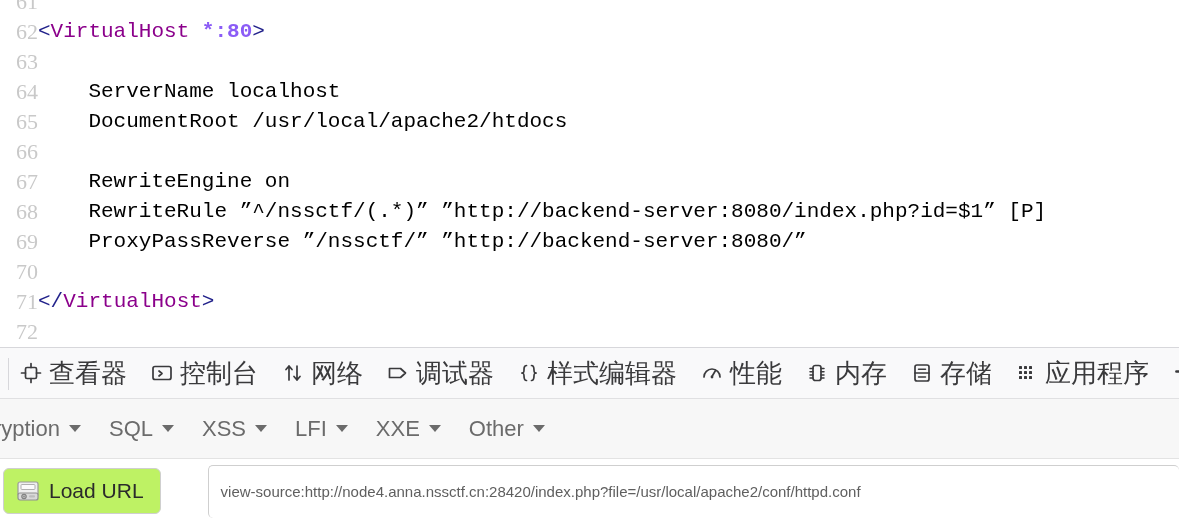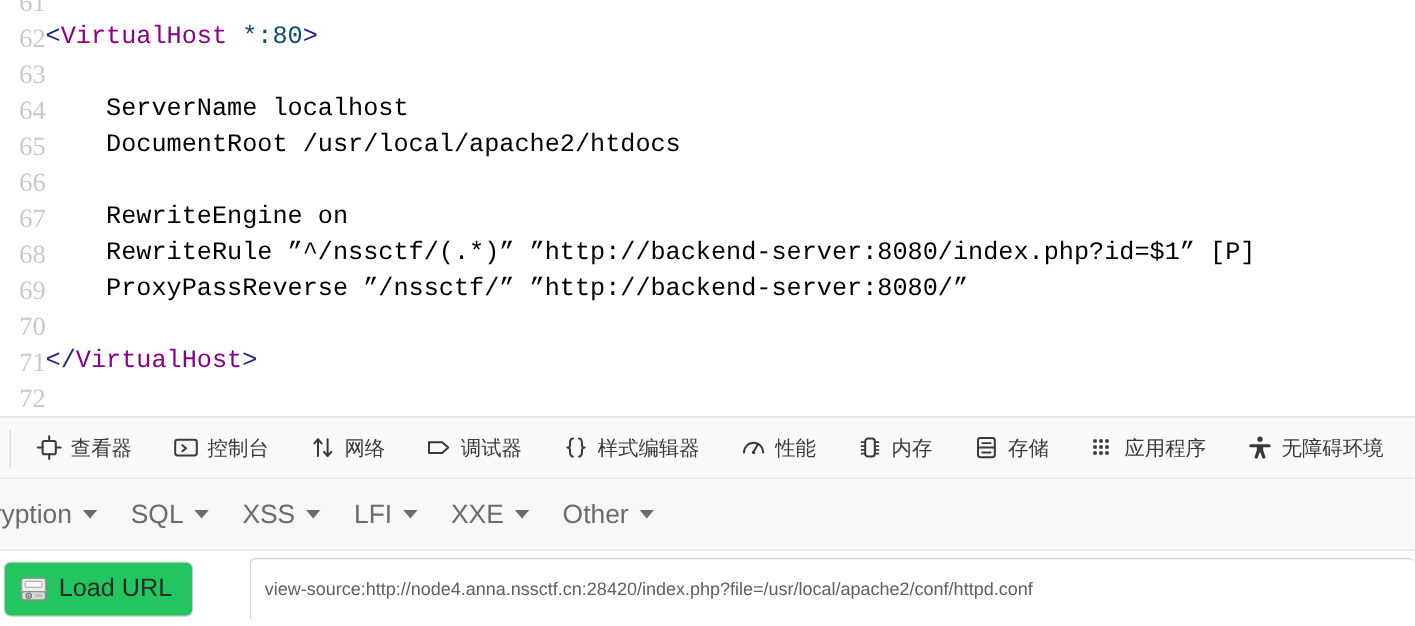--- a/index.html
+++ b/index.html
@@ -57,7 +57,7 @@
 
   .tag-bracket { color: #22228b; }
   .tag-name { color: #8b008b; font-weight: normal; }
-  .tag-attr { color: #0c4a6e; font-weight: normal; }
+  .tag-attr { color: #8b5cf6; font-weight: bold; }
 
   
   .devtools-bar {

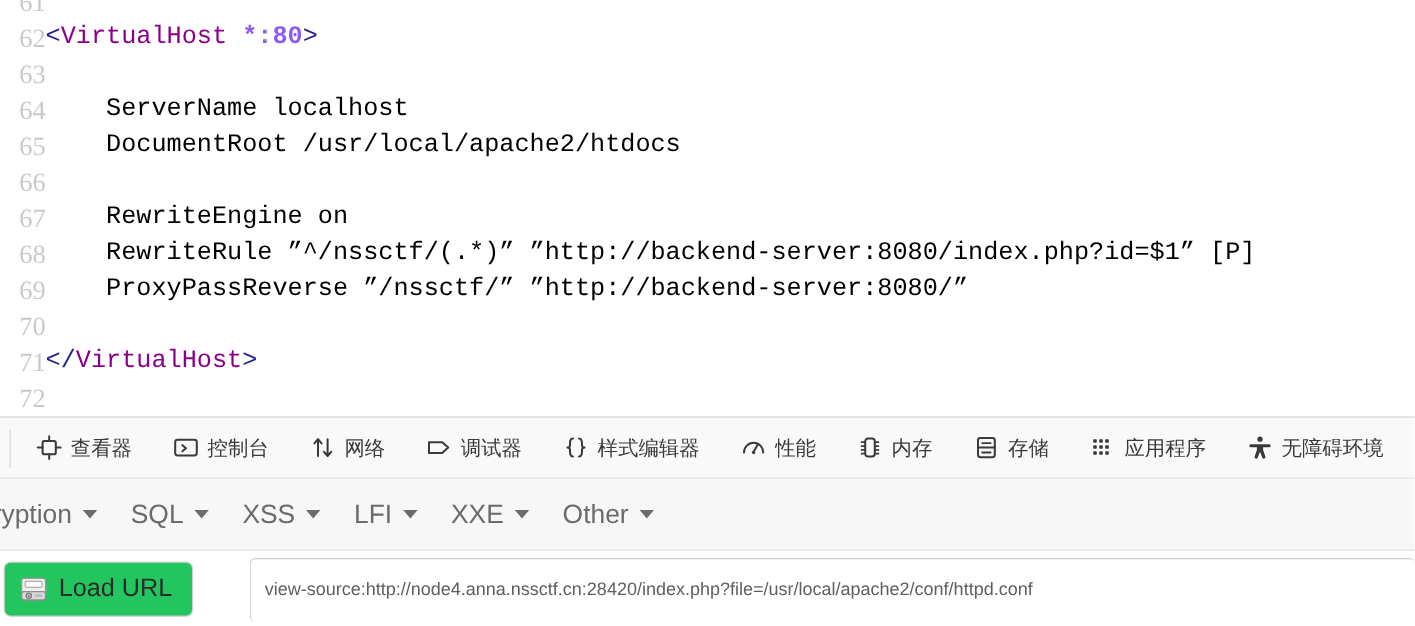--- a/index.html
+++ b/index.html
@@ -83,16 +83,16 @@
 
   .dt-tab {
     display: flex;
+    align-items: center;
     gap: 7px;
     padding: 4px 10px;
     margin-right: 4px;
     white-space: nowrap;
     color: #0c0c0d;
-    font-size: 17px;
+    font-size: 26px;
     font-family: "Liberation Sans", sans-serif;
     cursor: default;
     flex: 0 0 auto;
-    margin-left: 10px;
   }
   .dt-tab .dt-label { color: #3a3a3c; }
   .dt-icon {

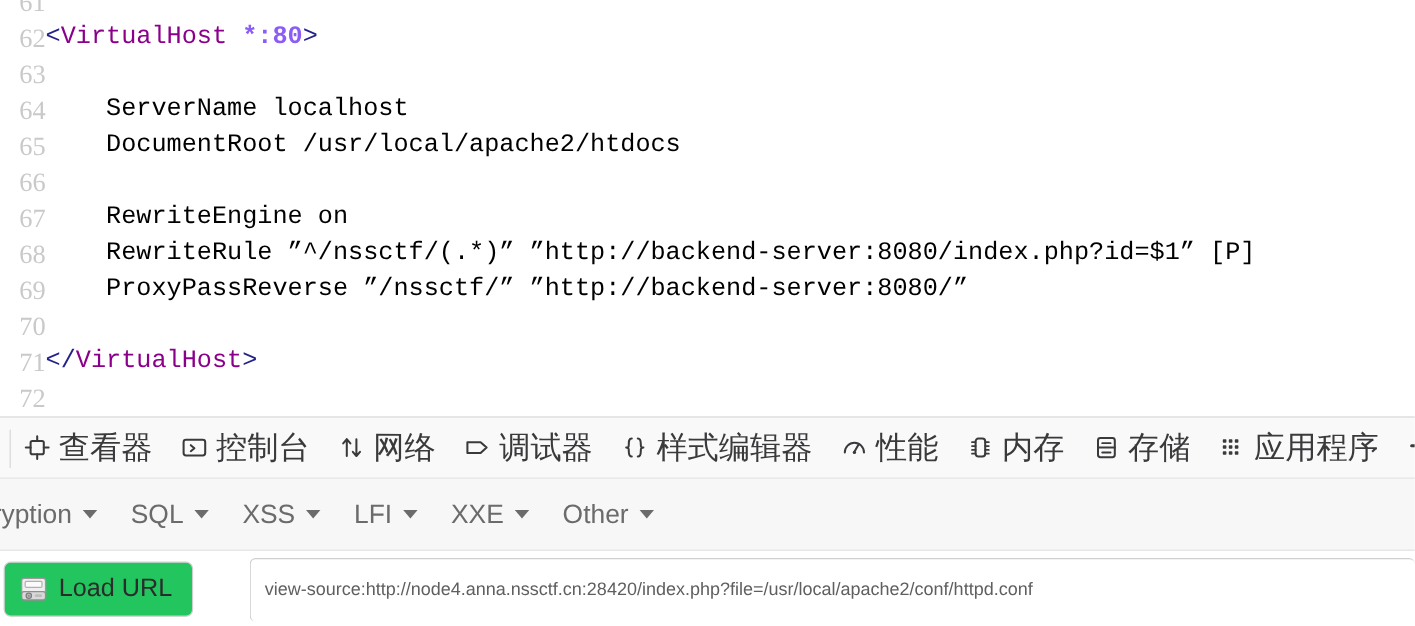--- a/index.html
+++ b/index.html
@@ -155,7 +155,7 @@
     margin-left: 3px;
     padding: 9px 16px 9px 12px;
     height: 46px;
-    background: #22c55e;
+    background: #bef264;
     border: 1px solid #cfcfcf;
     border-radius: 6px;
     font-size: 21px;

